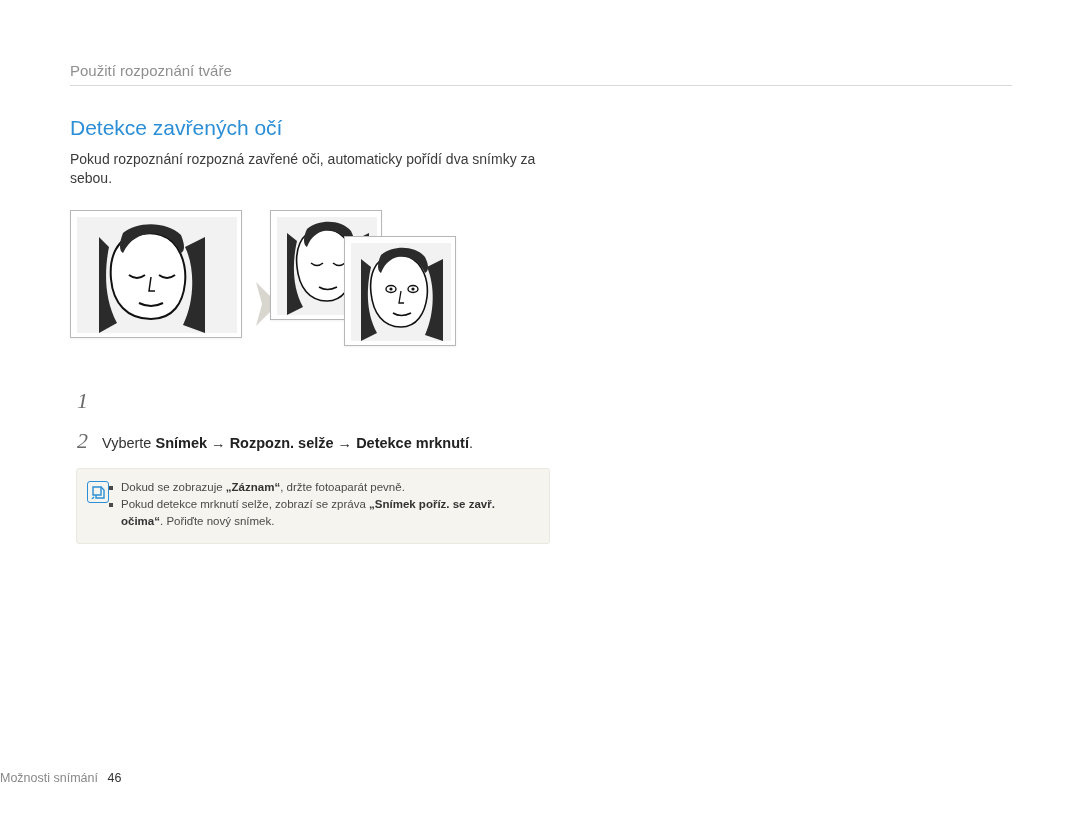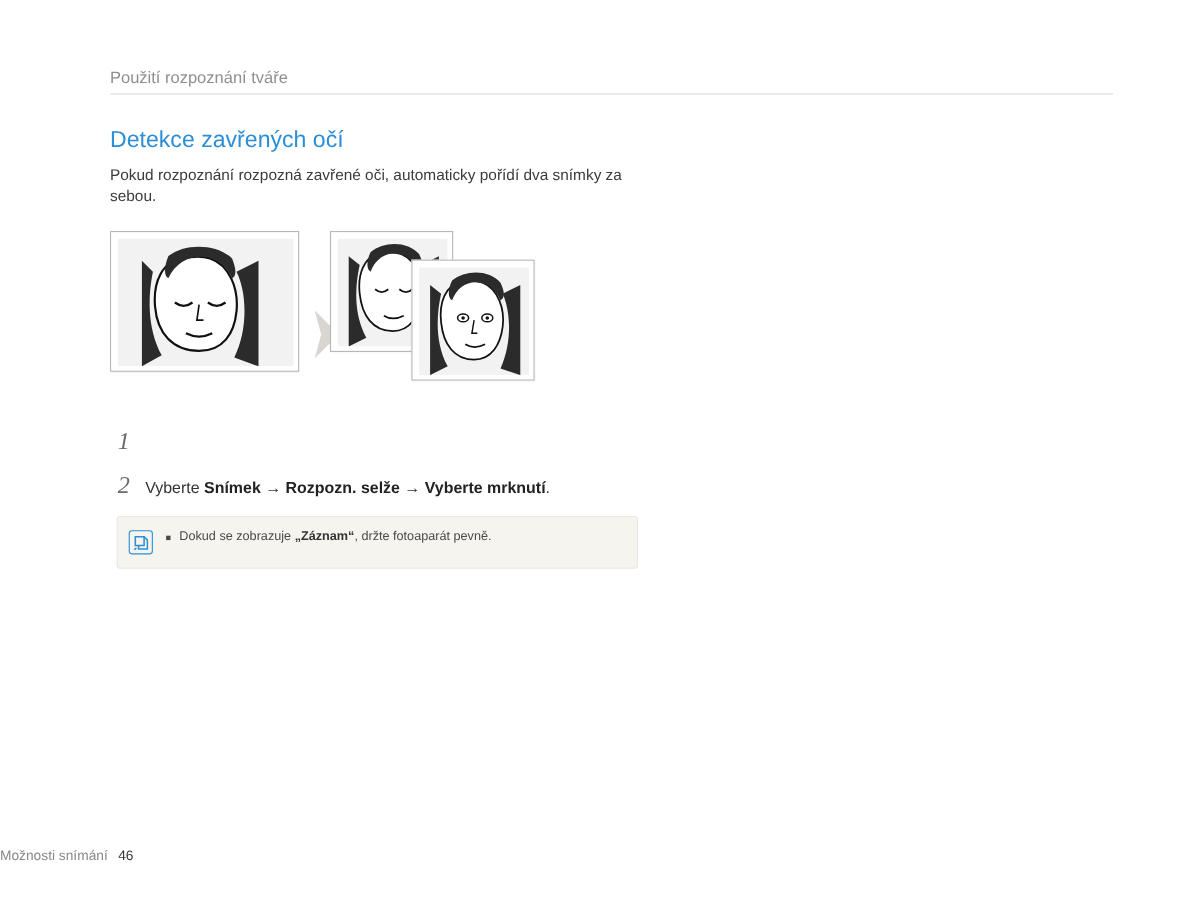--- a/index.html
+++ b/index.html
@@ -15,7 +15,7 @@
     position: relative;
     width: 1080px;
     height: 815px;
-    padding: 62px 68px 0 100px;
+    padding: 62px 68px 0 70px;
   }
   .breadcrumb {
     font-size: 15px;

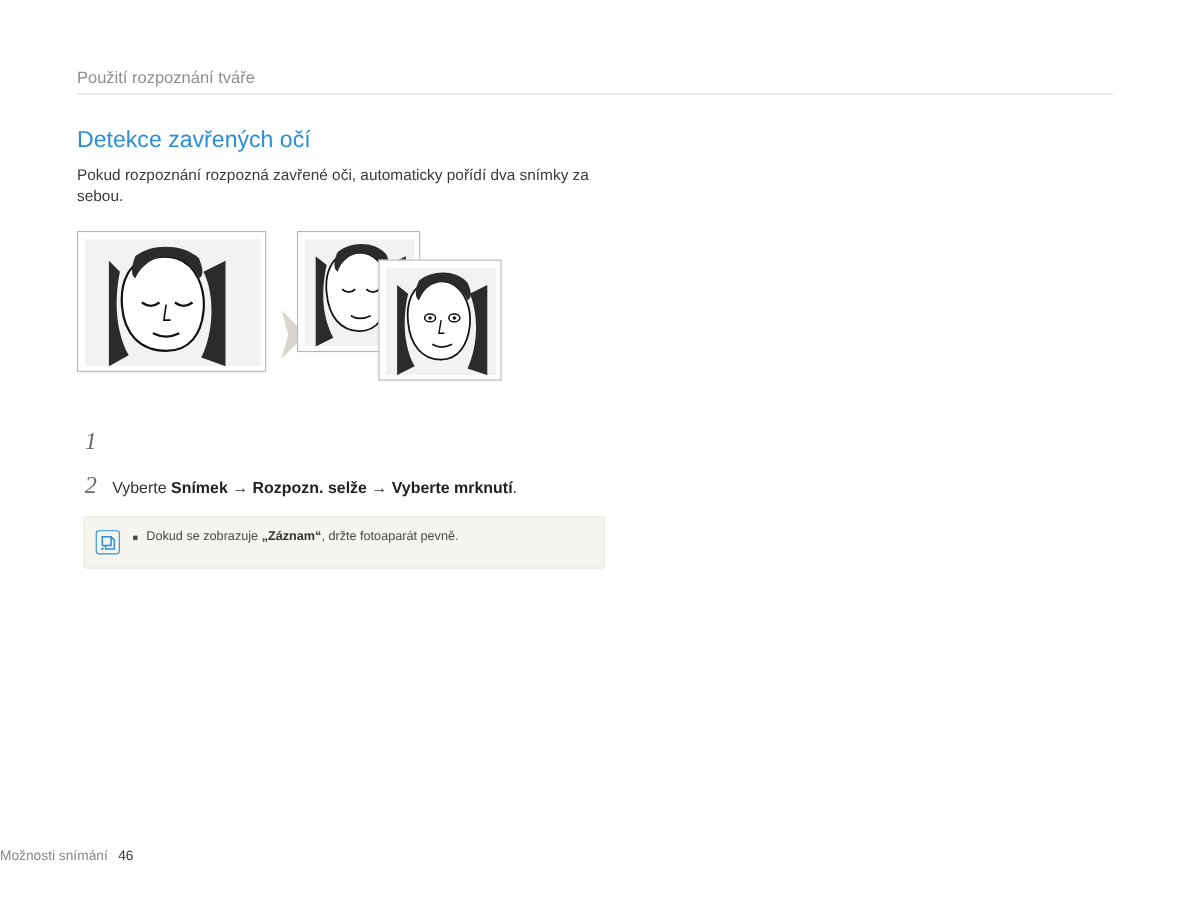--- a/index.html
+++ b/index.html
@@ -213,7 +213,7 @@
     <li>
       <span class="step-num">2</span>
       <span class="step-text">
-        <span>Vyberte </span><strong>Snímek</strong><span> → </span><strong>Rozpozn. selže</strong><span> → </span><strong>Vyberte mrknutí</strong><span>.</span>
+        <span>Vyberte </span><strong>Snímek</strong><span> → </span><strong>Rozpozn. selže</strong><span> → </span><strong>Detekce mrknutí</strong><span>.</span>
       </span>
     </li>
   </ol>

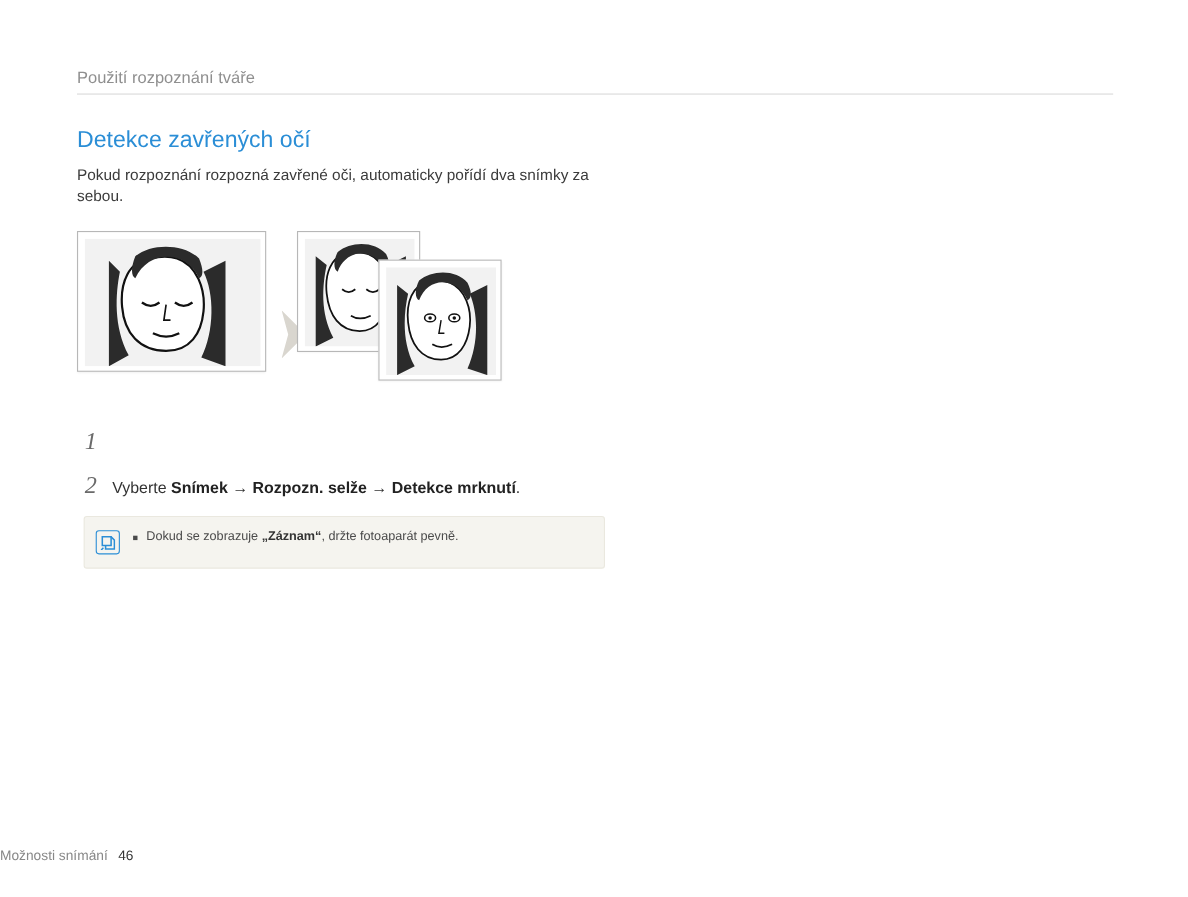--- a/index.html
+++ b/index.html
@@ -99,7 +99,6 @@
   }
   .note-box {
     display: flex;
-    gap: 12px;
     background: #f5f4ef;
     border: 1px solid #eae8df;
     border-radius: 3px;

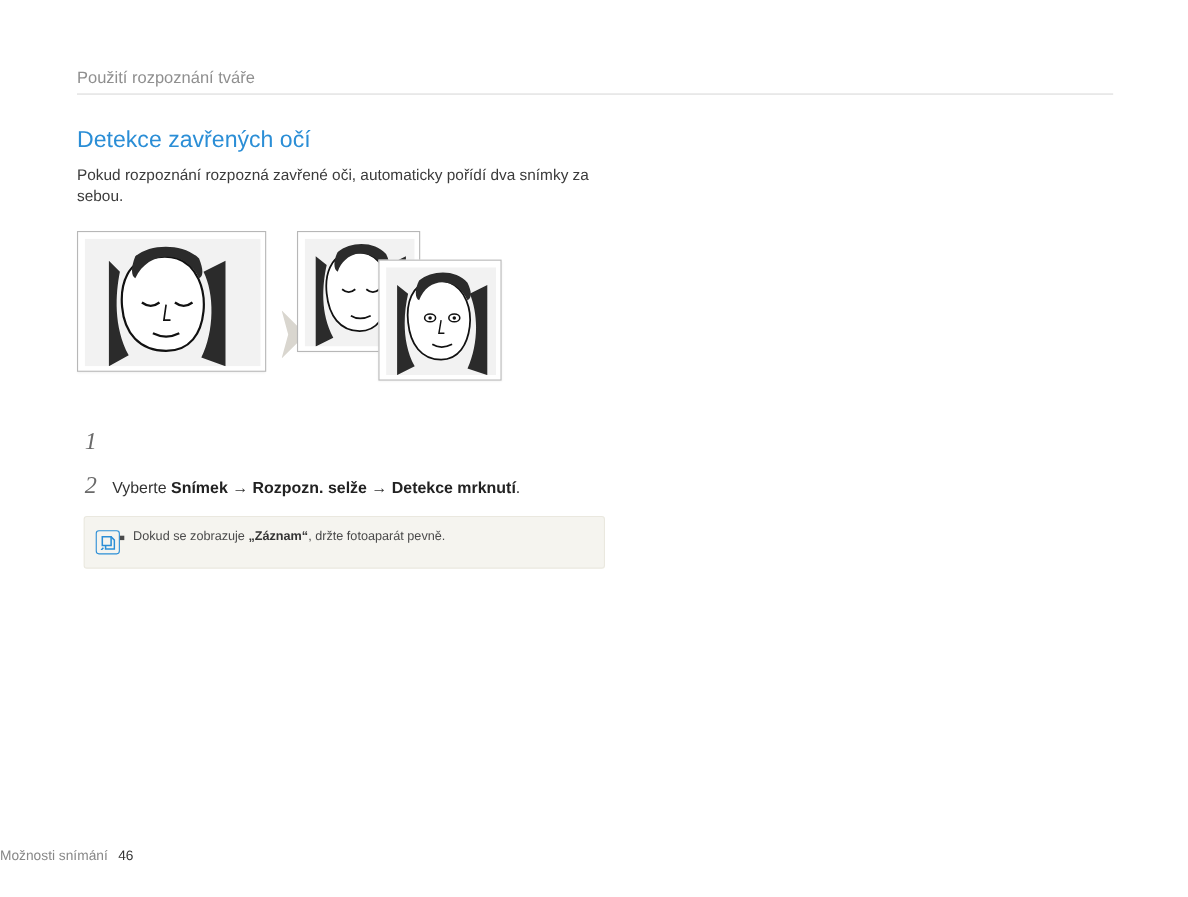--- a/index.html
+++ b/index.html
@@ -229,6 +229,9 @@
       <li>
         <span>Dokud se zobrazuje </span><strong>„Záznam“</strong><span>, držte fotoaparát pevně.</span>
       </li>
+      <li>
+        <span>Pokud detekce mrknutí selže, zobrazí se zpráva </span><strong>„Snímek poříz. se zavř. očima“</strong><span>. Pořiďte nový snímek.</span>
+      </li>
     </ul>
   </div>
 

